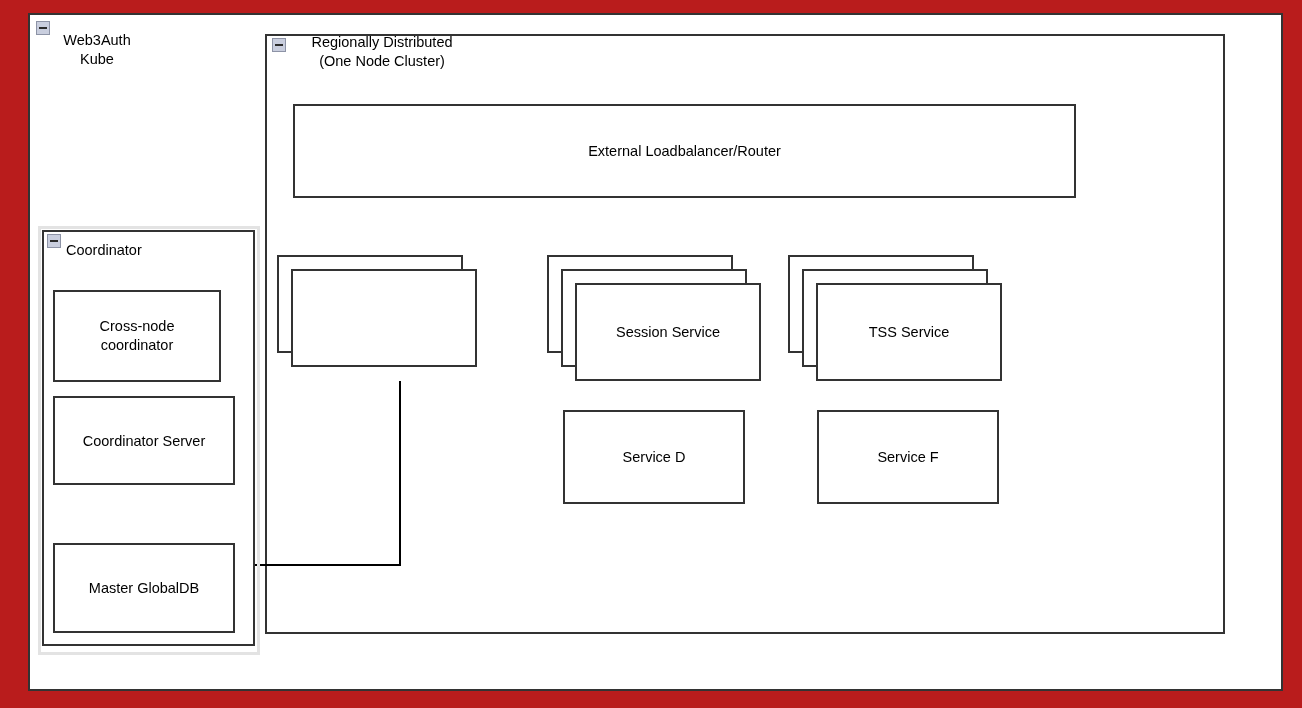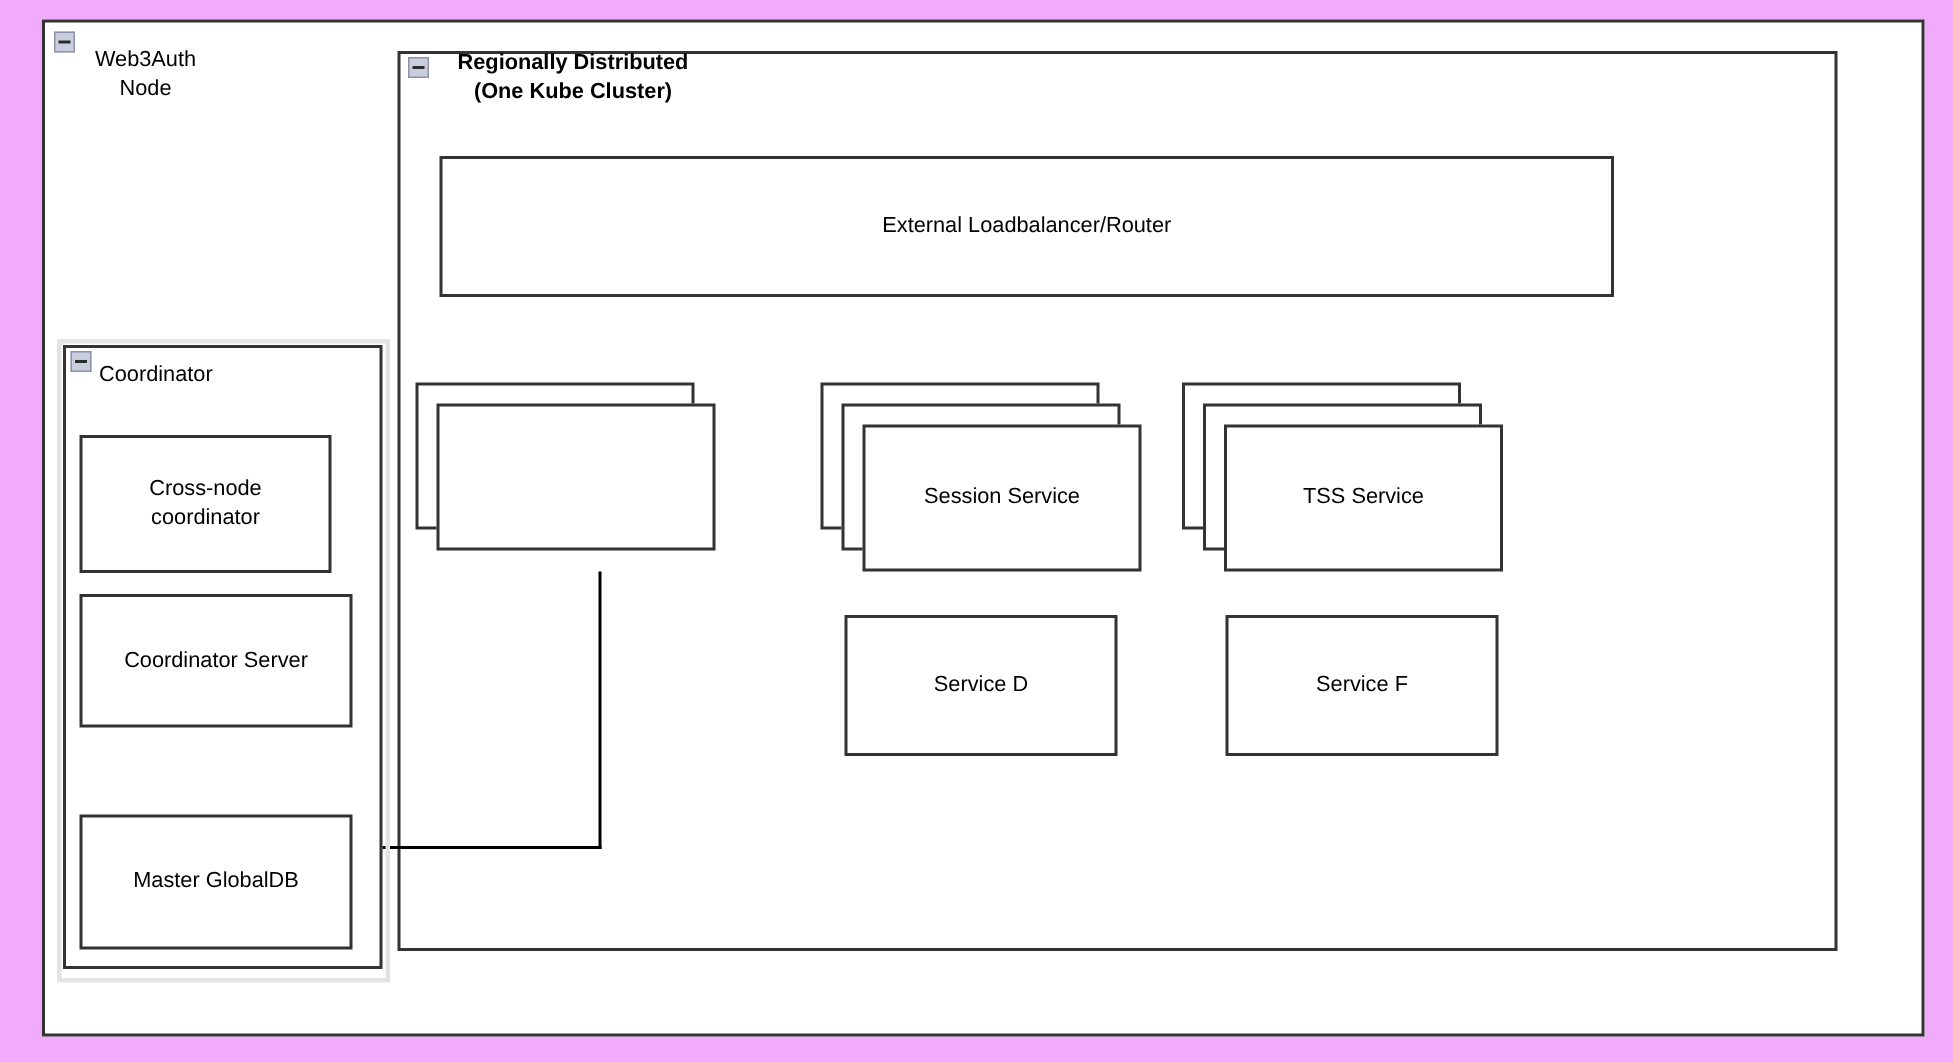--- a/index.html
+++ b/index.html
@@ -15,7 +15,7 @@
     position: relative;
     width: 1302px;
     height: 708px;
-    background: #f0abfc;
+    background: #b91c1c;
     overflow: hidden;
   }
 

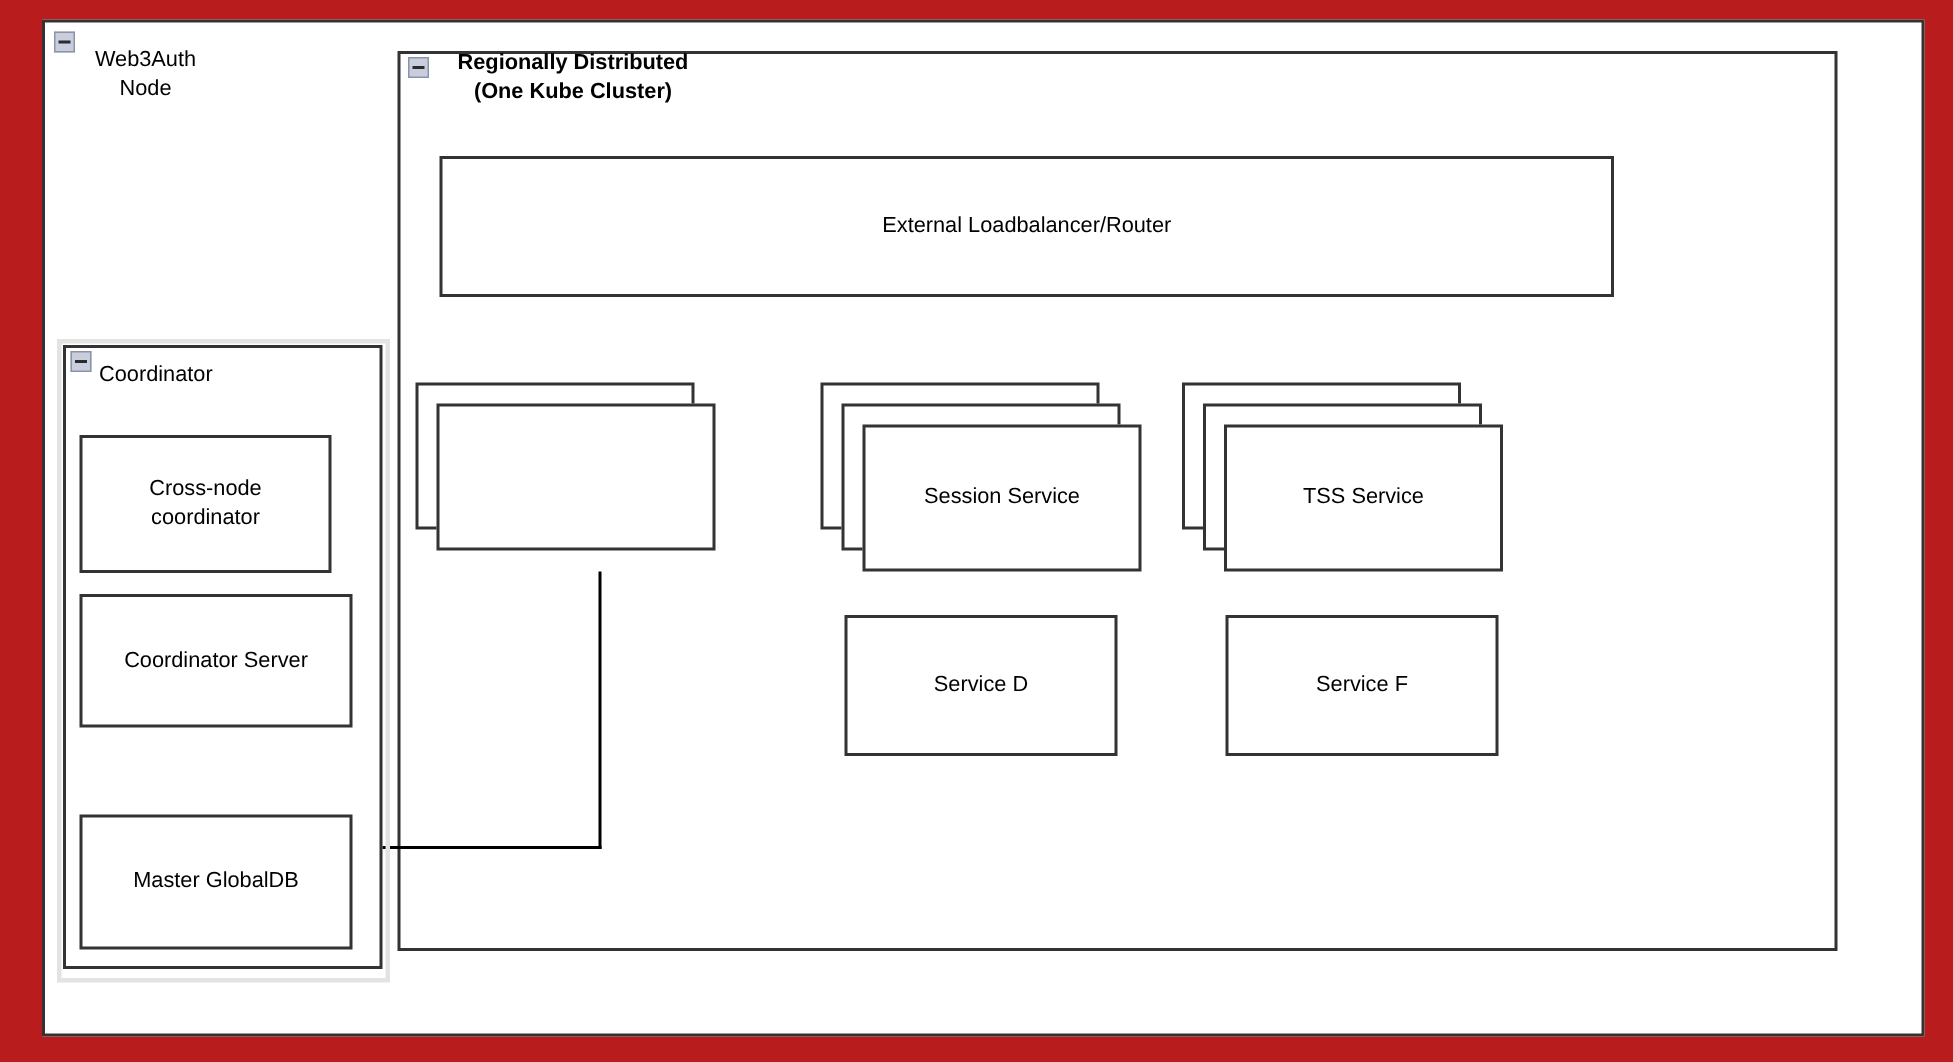--- a/index.html
+++ b/index.html
@@ -130,7 +130,7 @@
 
   <div class="collapse-icon" style="left:272px; top:38px;"></div>
 
-  <div class="label label-center" style="left:292px; top:33px; width:180px;font-weight:bold;"><span>Regionally Distributed</span><br><span>(One Kube Cluster)</span></div>
+  <div class="label label-center" style="left:292px; top:33px; width:180px;"><span>Regionally Distributed</span><br><span>(One Kube Cluster)</span></div>
 
   <div class="box" style="left:293px; top:104px; width:783px; height:94px;">
     <div class="box-text">External Loadbalancer/Router</div>

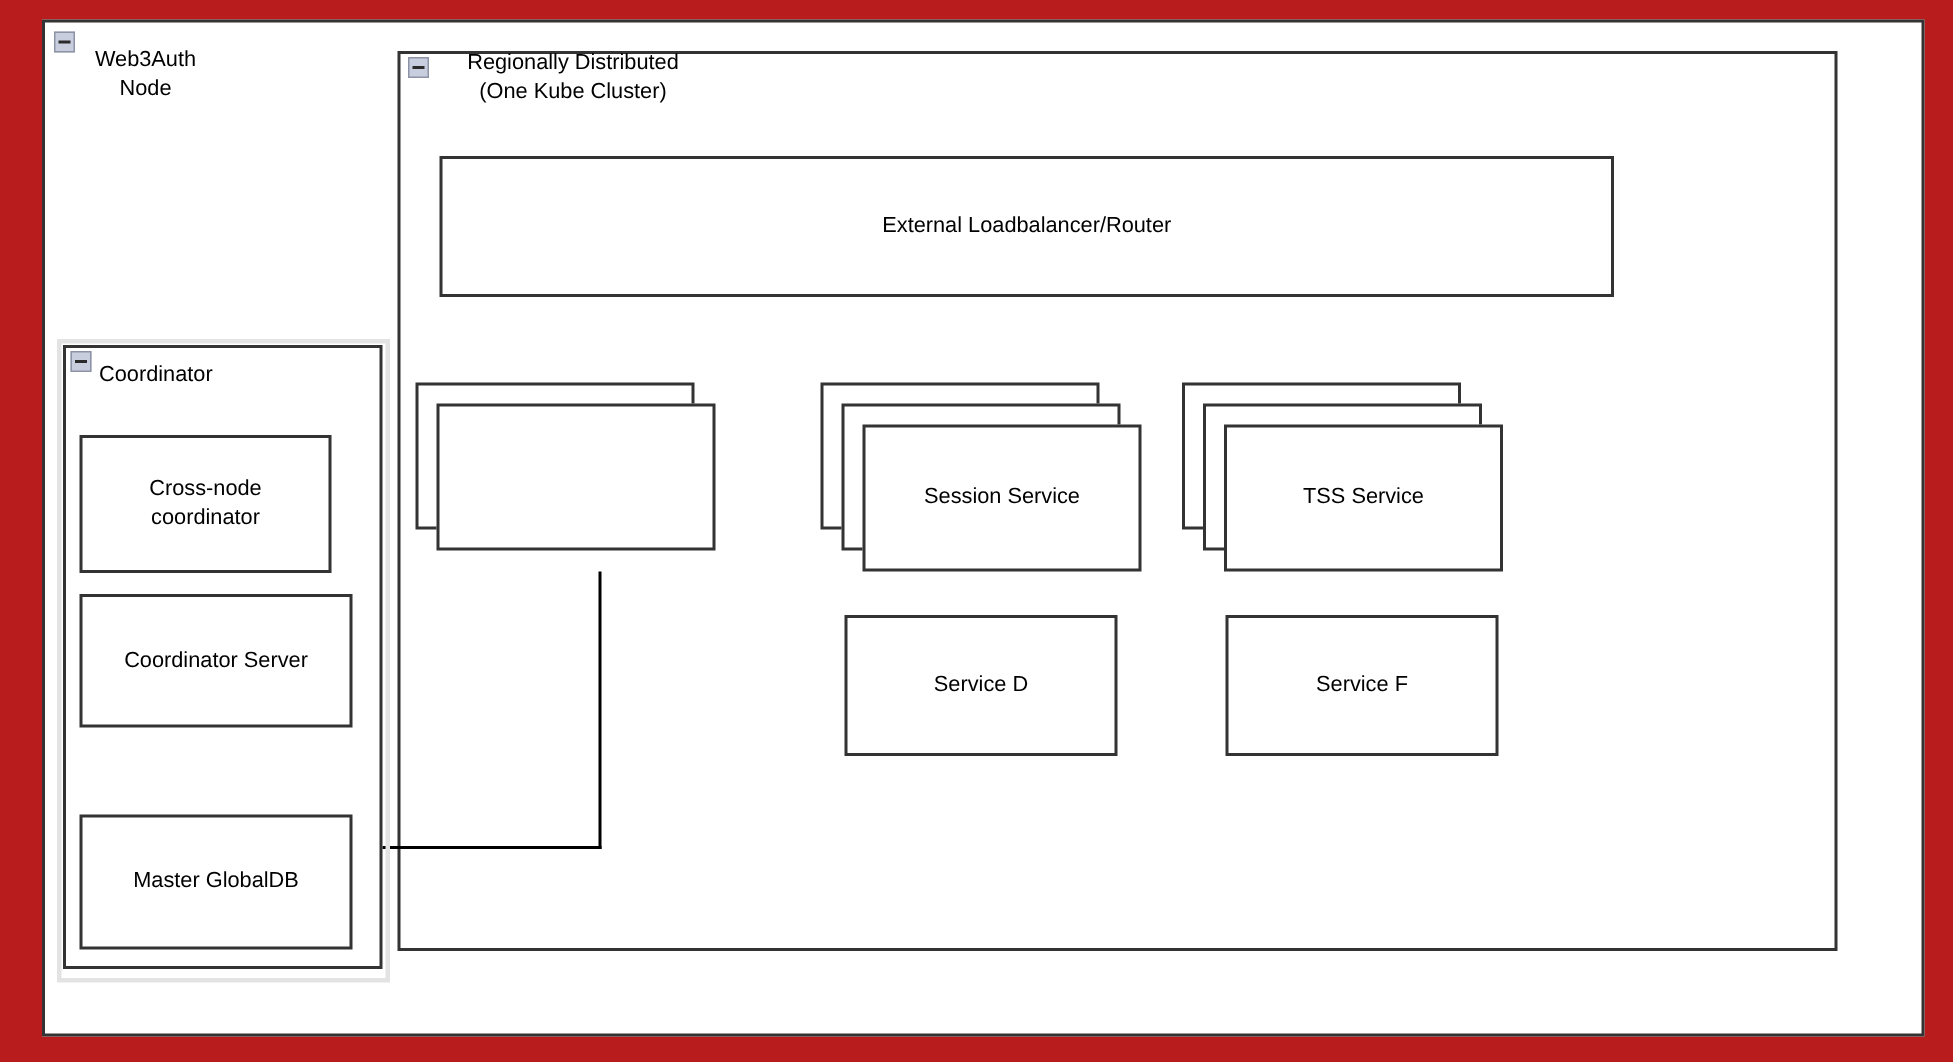--- a/index.html
+++ b/index.html
@@ -124,7 +124,7 @@
 
   <div class="collapse-icon" style="left:36px; top:21px;"></div>
 
-  <div class="label label-center" style="left:53px; top:31px; width:88px;"><span>Web3Auth</span><br><span>Node</span></div>
+  <div class="label label-center" style="left:53px; top:31px; width:88px;"><span>Web3Auth</span><br><span>Kube</span></div>
 
   <div class="container-box" style="left:265px; top:34px; width:960px; height:600px;"></div>
 

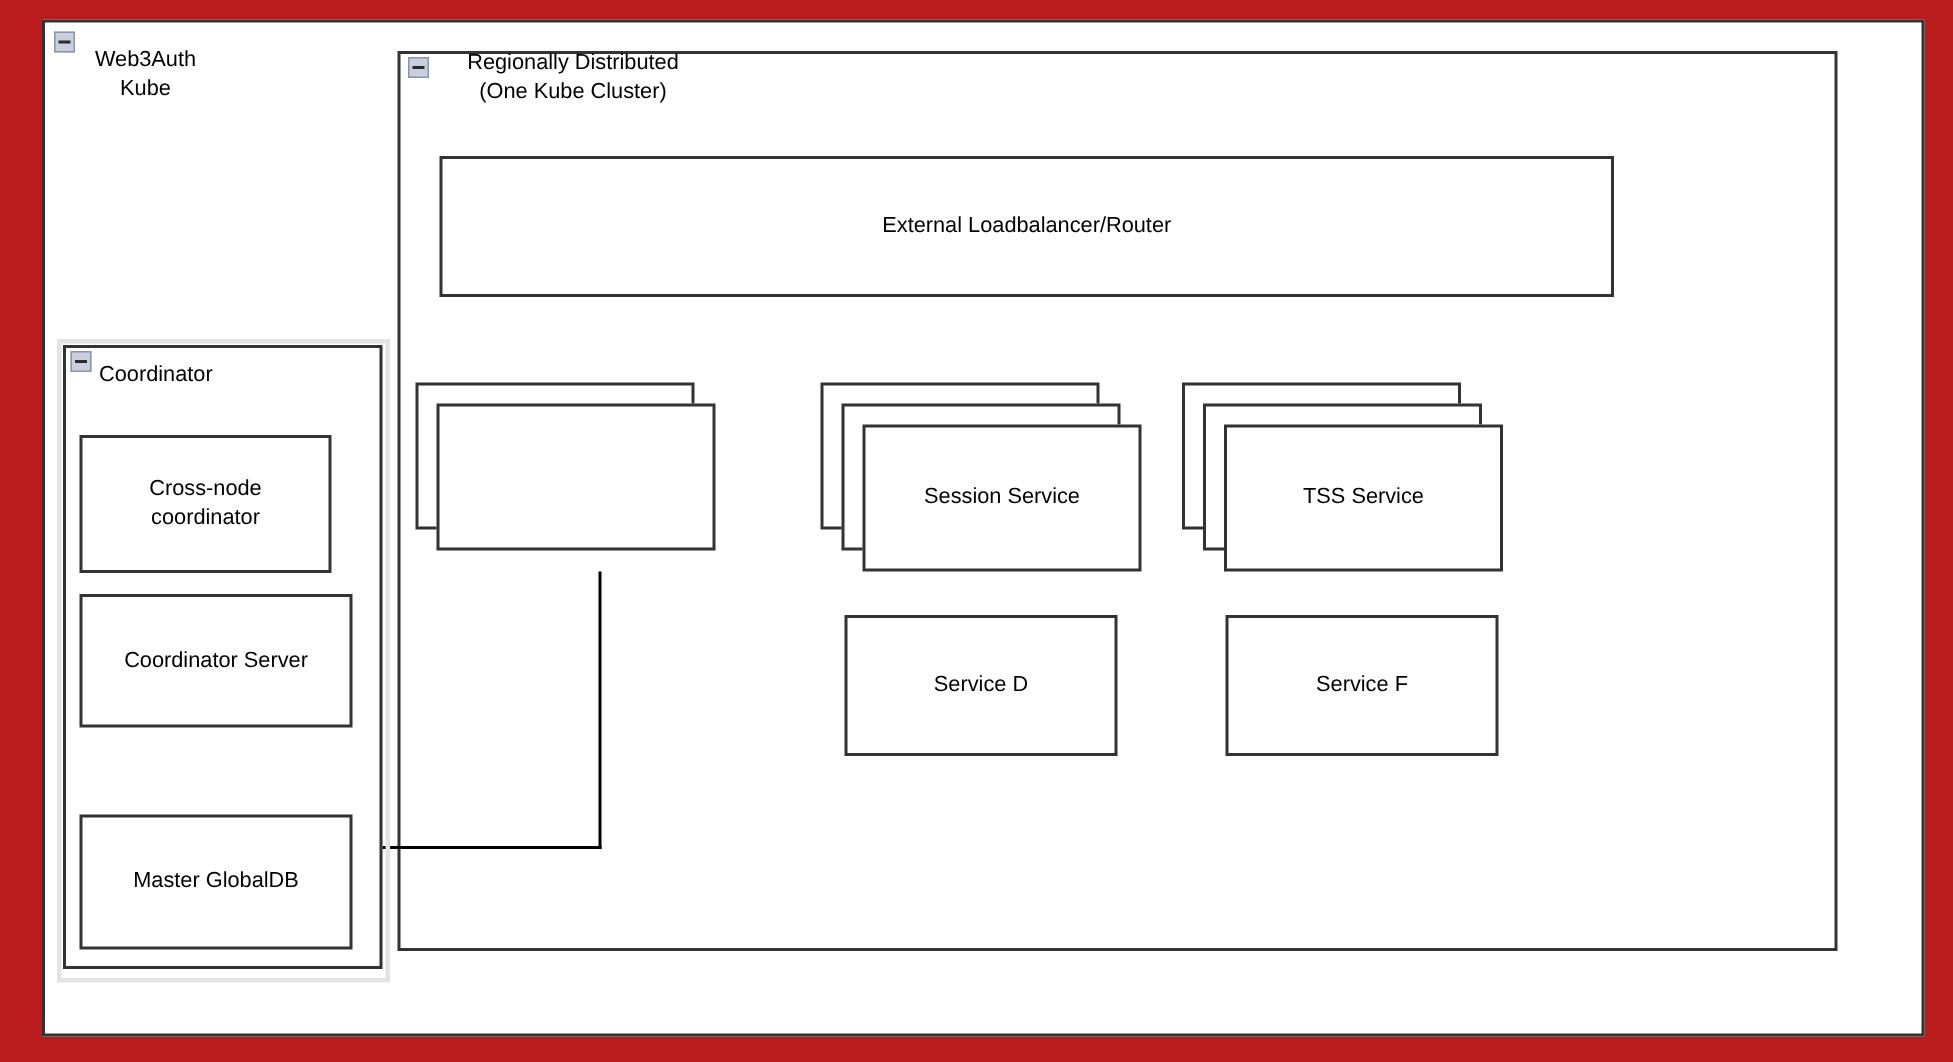--- a/index.html
+++ b/index.html
@@ -130,7 +130,7 @@
 
   <div class="collapse-icon" style="left:272px; top:38px;"></div>
 
-  <div class="label label-center" style="left:292px; top:33px; width:180px;"><span>Regionally Distributed</span><br><span>(One Kube Cluster)</span></div>
+  <div class="label label-center" style="left:292px; top:33px; width:180px;"><span>Regionally Distributed</span><br><span>(One Node Cluster)</span></div>
 
   <div class="box" style="left:293px; top:104px; width:783px; height:94px;">
     <div class="box-text">External Loadbalancer/Router</div>

